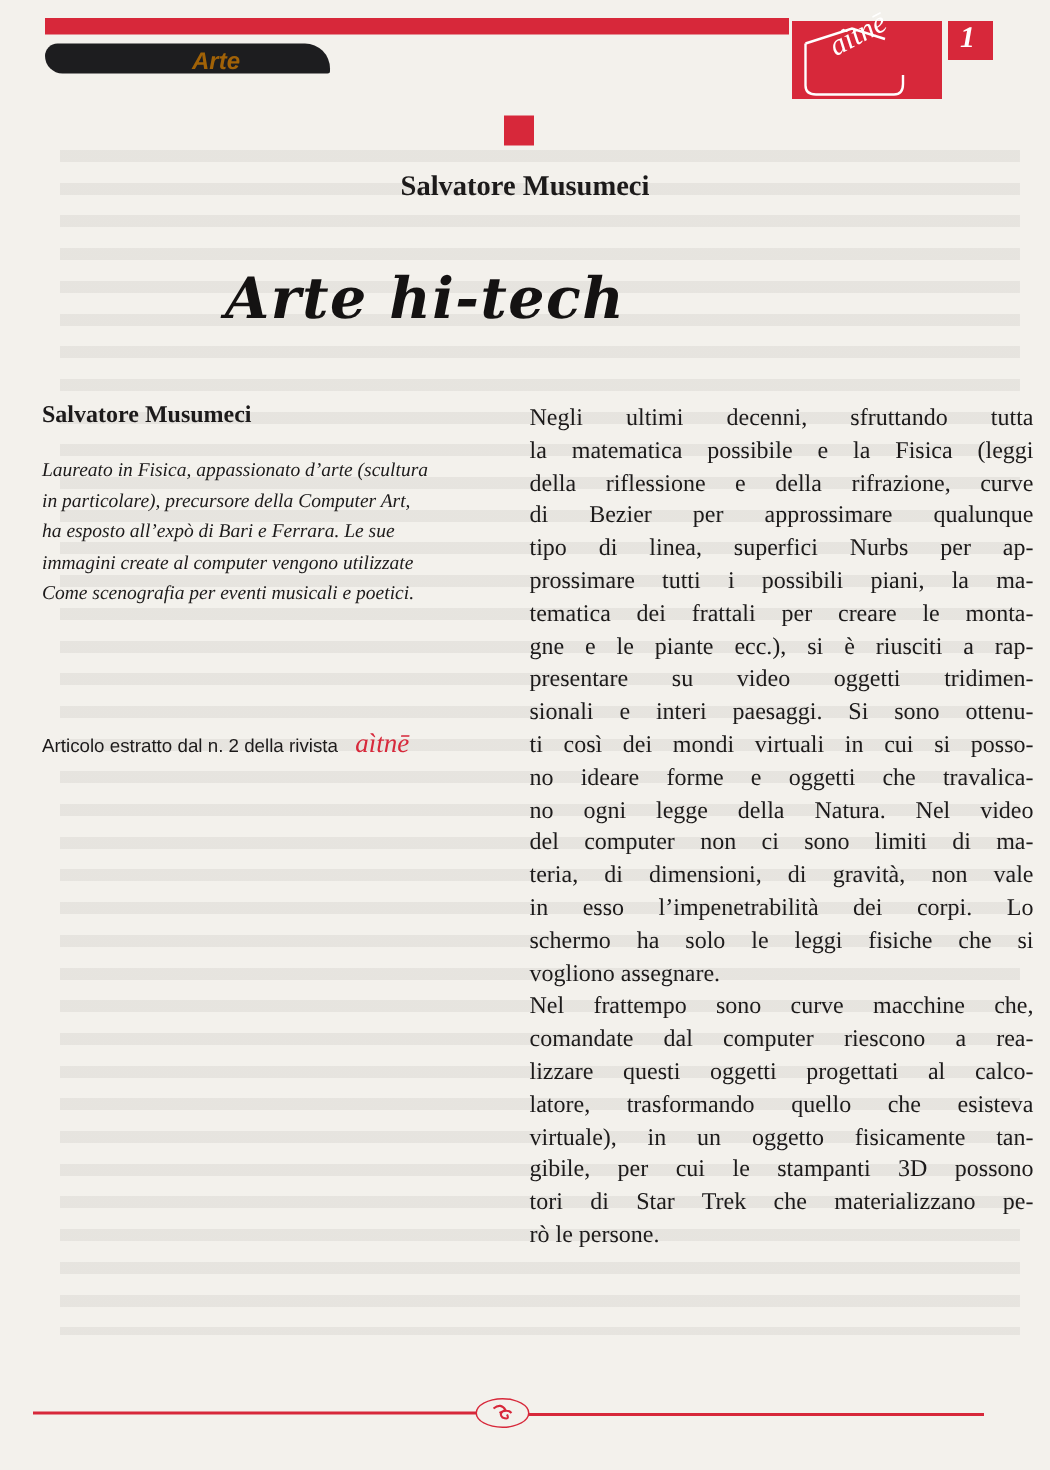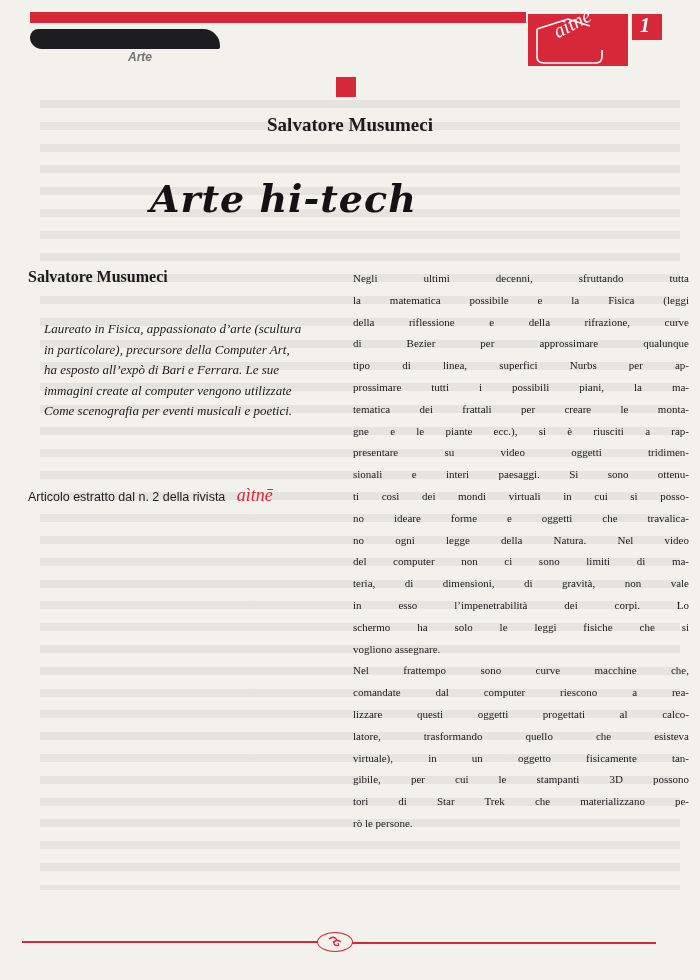--- a/index.html
+++ b/index.html
@@ -30,9 +30,9 @@
       border-radius: 10px 20px 2px 14px;
     }
     .section-tab-label {
-      position: absolute; left: 128px; top: 50px;
-      color: #737373; font-family: "Liberation Sans", sans-serif;
-      font-style: italic; font-weight: bold; font-size: 12px;
+      position: absolute; left: 128px; top: 33px;
+      color: #a16207; font-family: "Liberation Sans", sans-serif;
+      font-style: italic; font-weight: bold; font-size: 16px;
     }
     .logo-box {
       position: absolute; left: 528px; top: 14px; width: 100px; height: 52px;

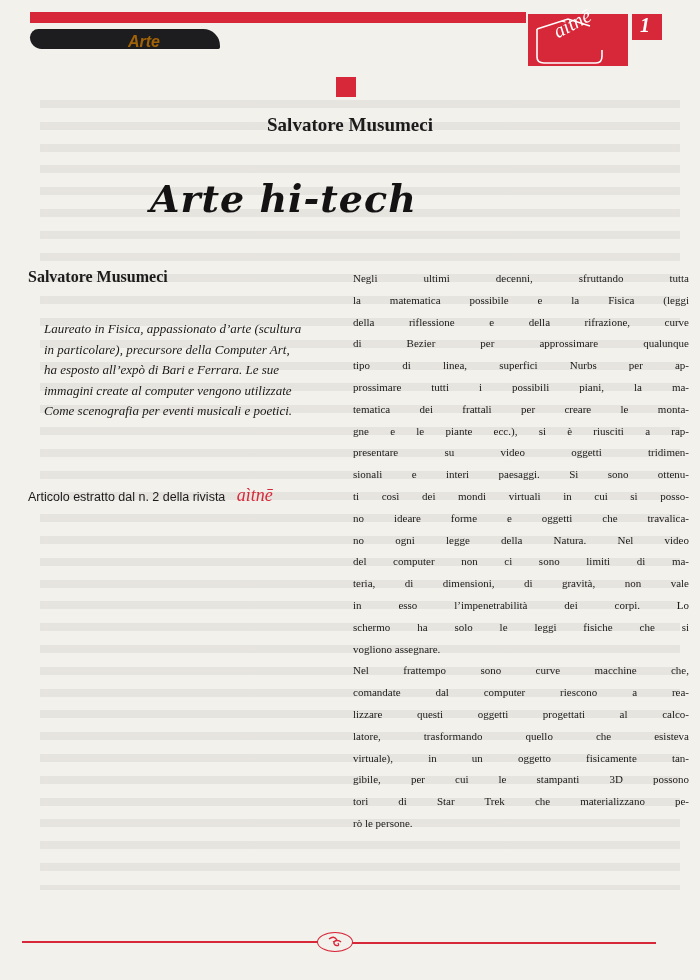--- a/index.html
+++ b/index.html
@@ -87,7 +87,7 @@
     }
     .article {
       position: absolute; left: 353px; top: 268px; width: 336px;
-      font-family: "Liberation Serif", serif; font-size: 11px;
+      font-family: "Liberation Serif", serif; font-size: 16px;
       line-height: 21.8px; margin: 0;
     }
     .article .line { display: block; white-space: nowrap; text-align: justify; text-align-last: justify; }

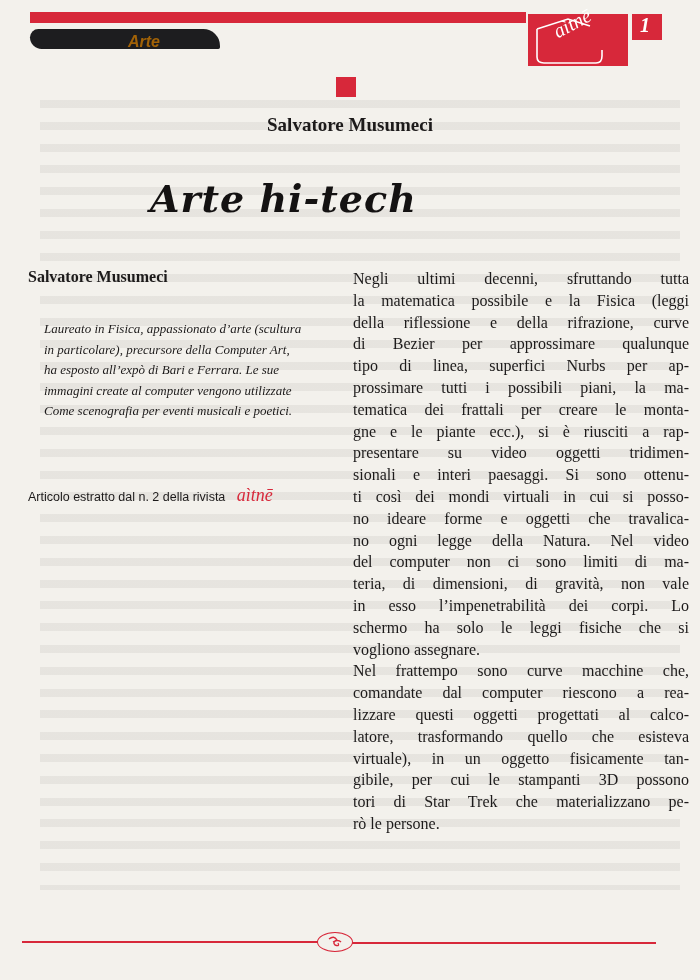--- a/index.html
+++ b/index.html
@@ -73,7 +73,7 @@
     .bio {
       position: absolute; left: 28px; top: 303px; width: 300px;
       font-family: "Liberation Serif", serif; font-style: italic; font-size: 13px;
-      line-height: 20.5px; margin: 16px;
+      line-height: 20.5px; margin: 0;
     }
     .bio span { display: block; white-space: nowrap; }
     .source-line {

